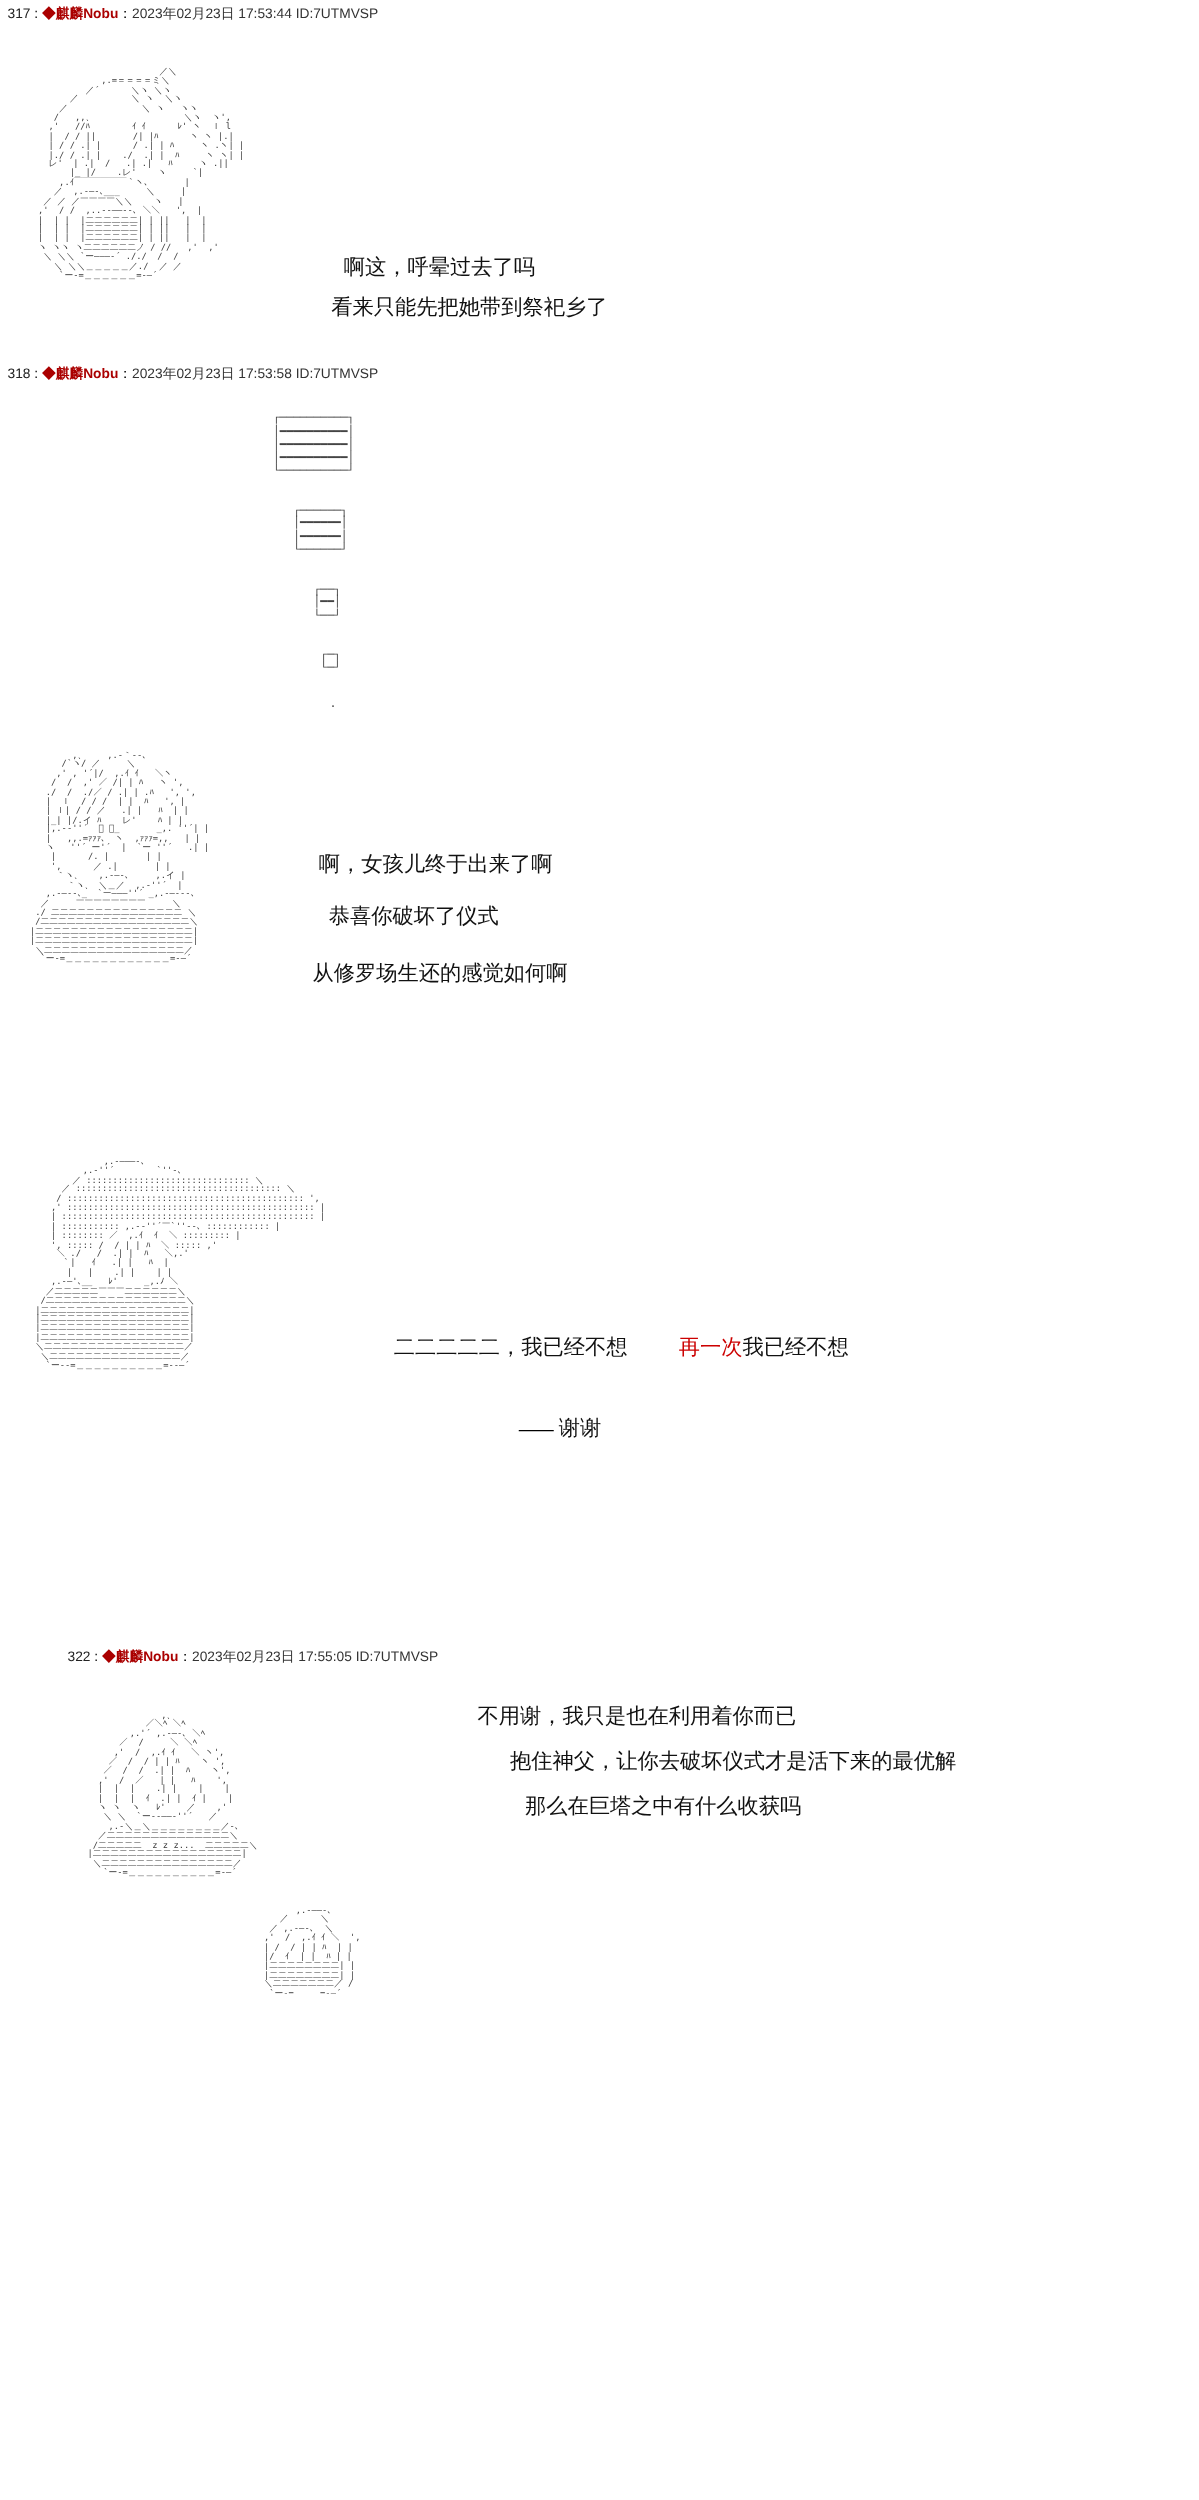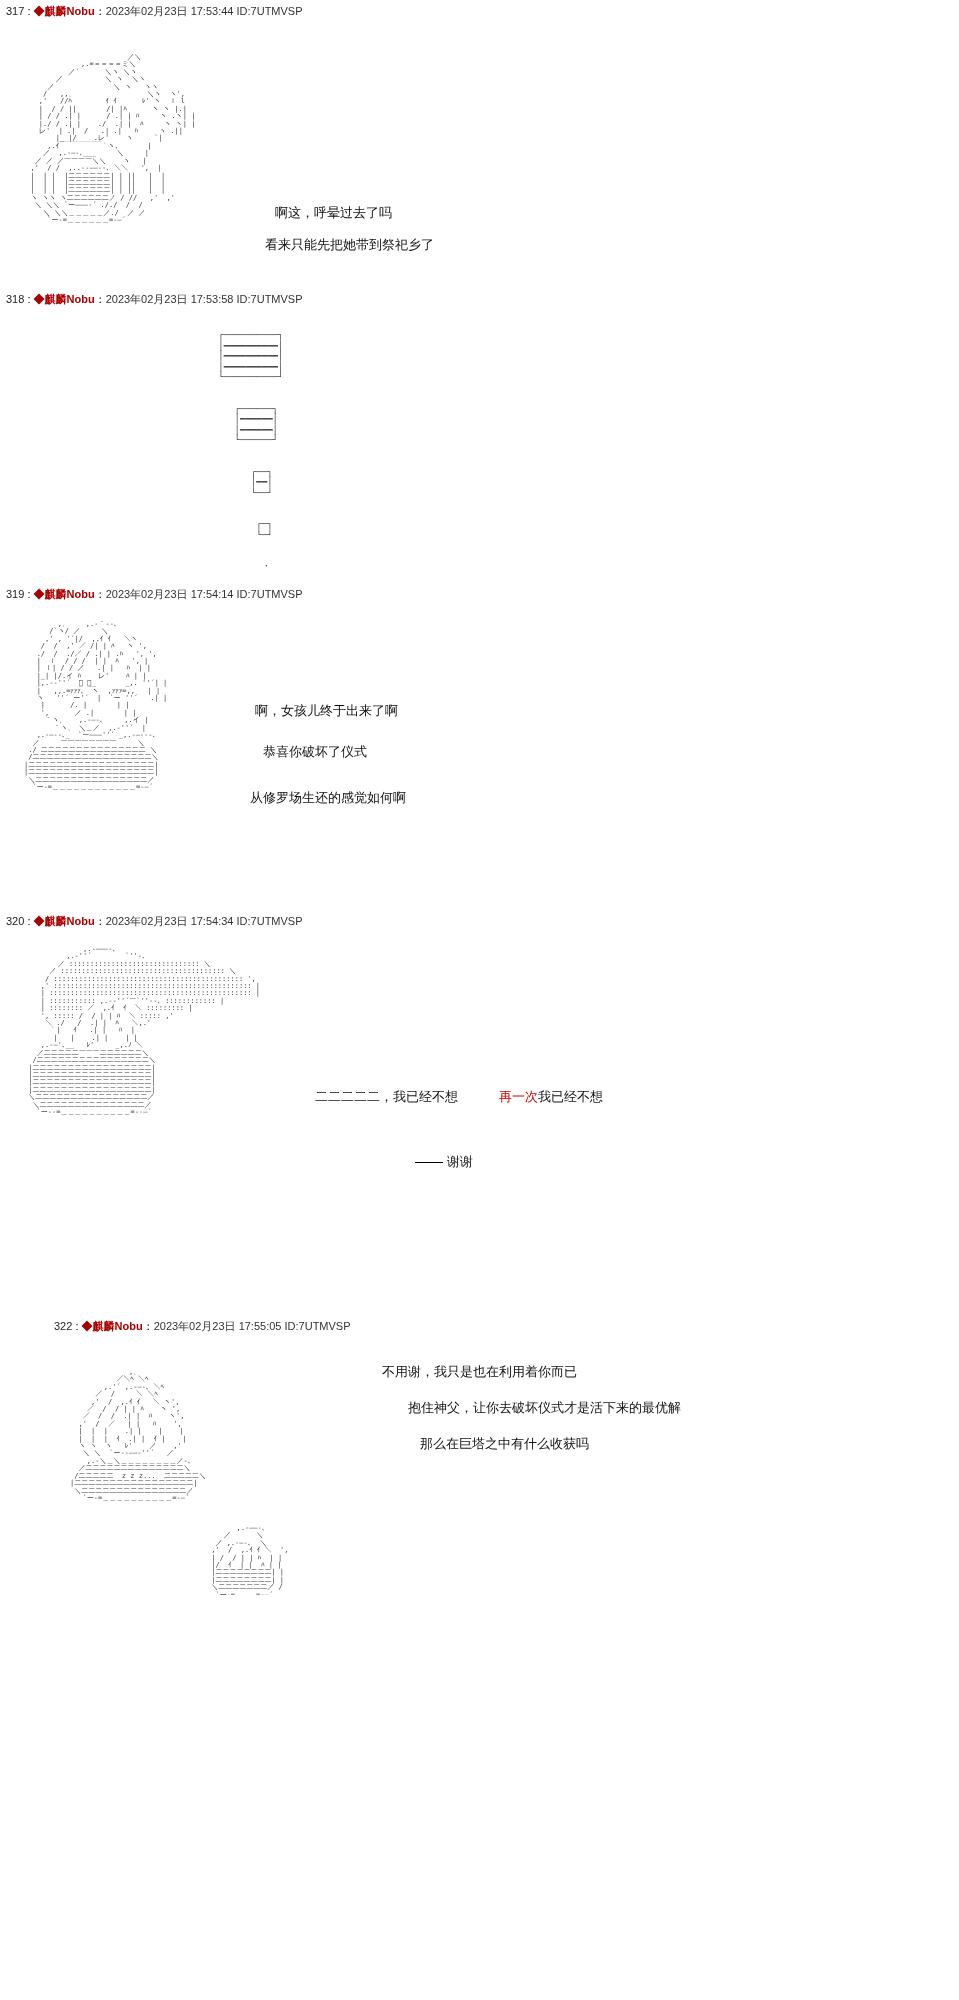--- a/index.html
+++ b/index.html
@@ -53,11 +53,11 @@
   }
   .dialogue {
     position: absolute;
-    font-size: 13px;
+    font-size: 17px;
     line-height: 16px;
     color: #111111;
     white-space: nowrap;
-    font-family: Liberation Mono, monospace;
+    font-family: Liberation Serif, serif;
   }
   .hl-red {
     color: #cc0000;

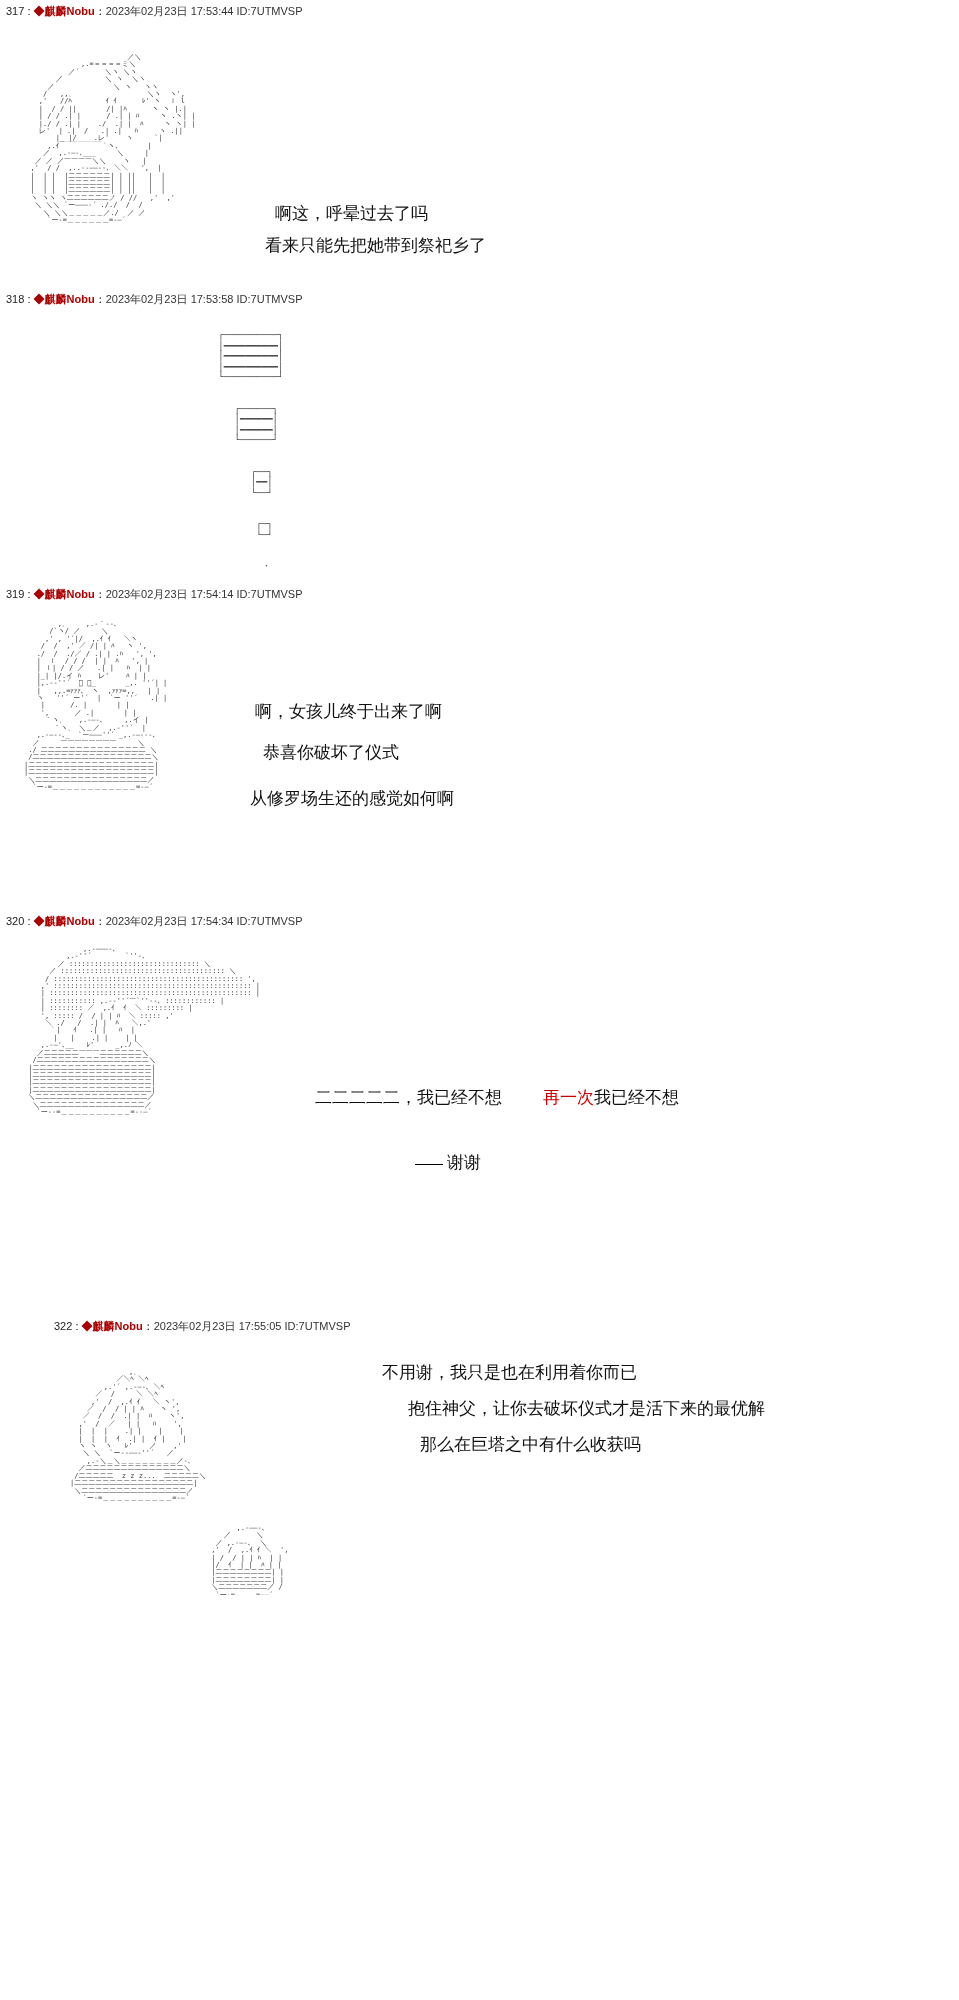--- a/index.html
+++ b/index.html
@@ -148,9 +148,6 @@
   </div>
 
   <div class="post" style="height:327px;">
-    <div class="post-header">
-      <span class="num">319</span><span> : </span><span class="name"><span>◆</span><span>麒麟Nobu</span></span><span>：</span><span class="meta">2023年02月23日 17:54:14 ID:7UTMVSP</span>
-    </div>
     <div class="post-body" style="height:305px;">
       <div class="aa" style="position:absolute;left:24px;top:18px;">        ,、    ,.-｀‐-､                        
       /`ヽ/ ／     ＼                       

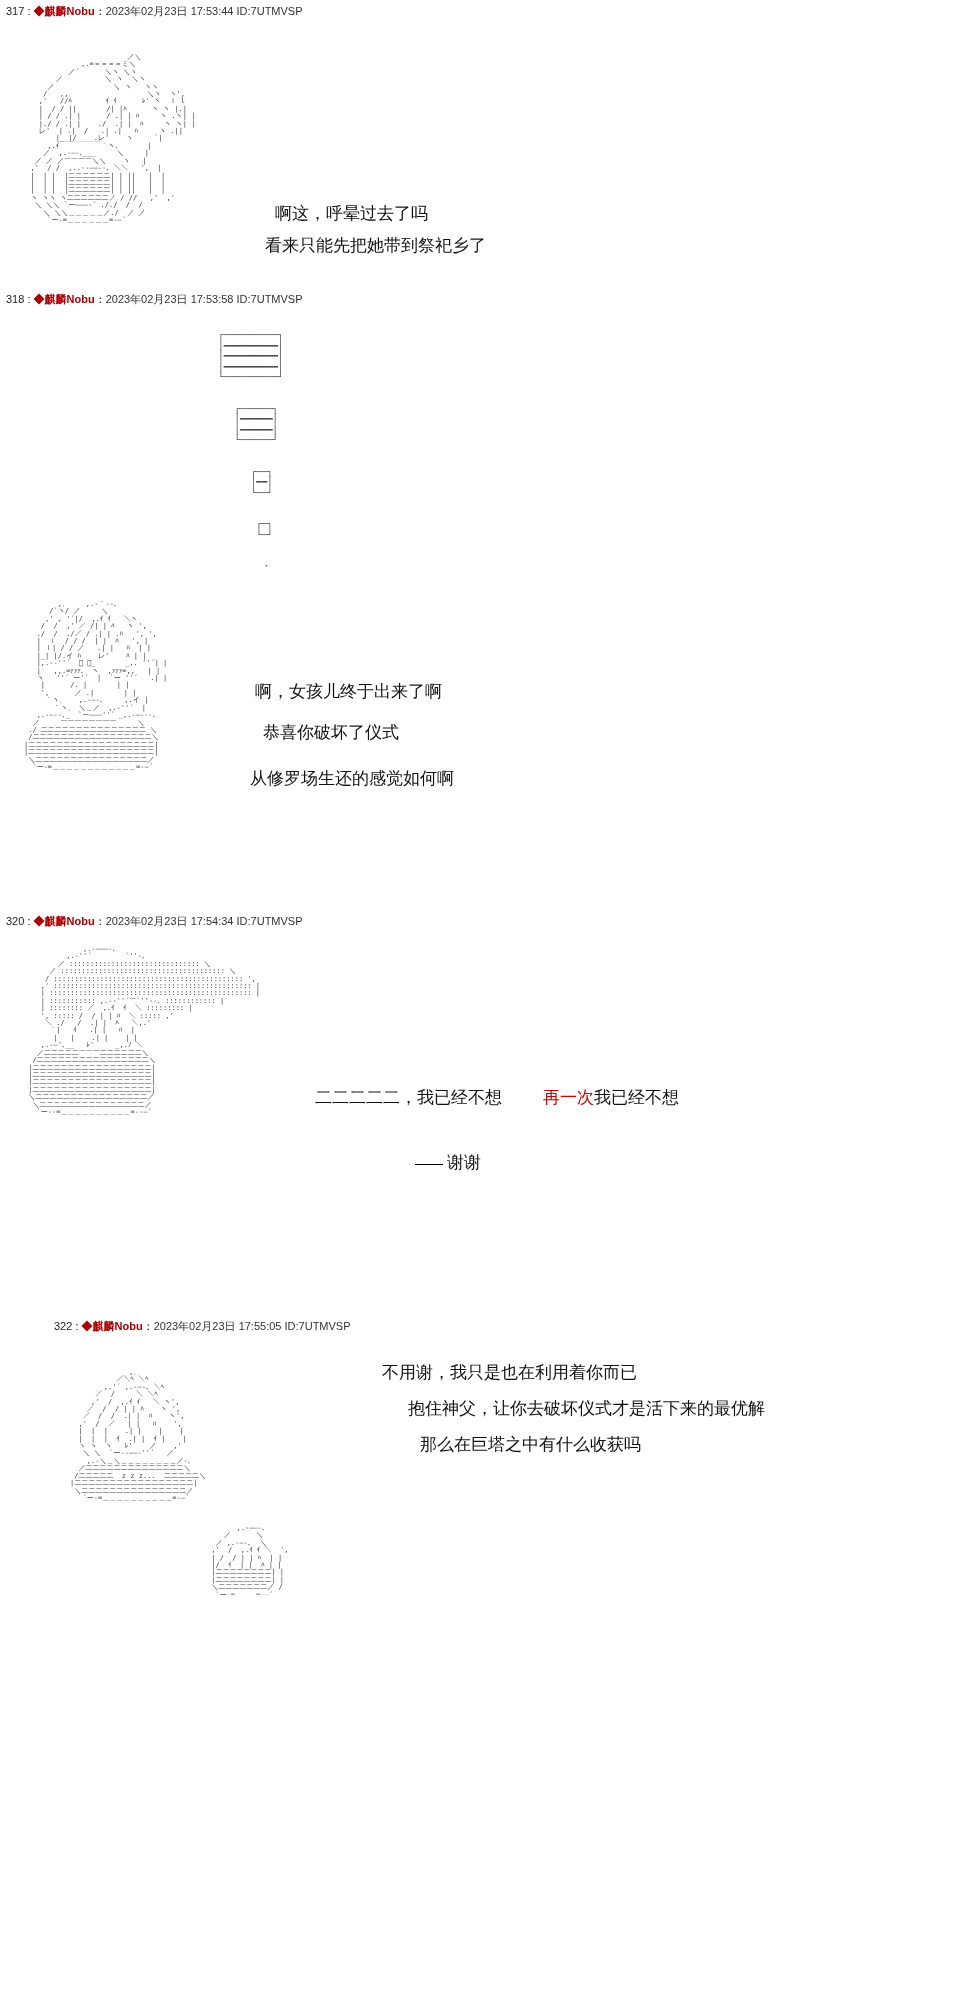--- a/index.html
+++ b/index.html
@@ -179,9 +179,6 @@
   </div>
 
   <div class="post" style="height:405px;">
-    <div class="post-header">
-      <span class="num">320</span><span> : </span><span class="name"><span>◆</span><span>麒麟Nobu</span></span><span>：</span><span class="meta">2023年02月23日 17:54:34 ID:7UTMVSP</span>
-    </div>
     <div class="post-body" style="height:383px;">
       <div class="aa" style="position:absolute;left:24px;top:16px;">              ,.-―――-､                   
           ,.-''´        `''-､               

